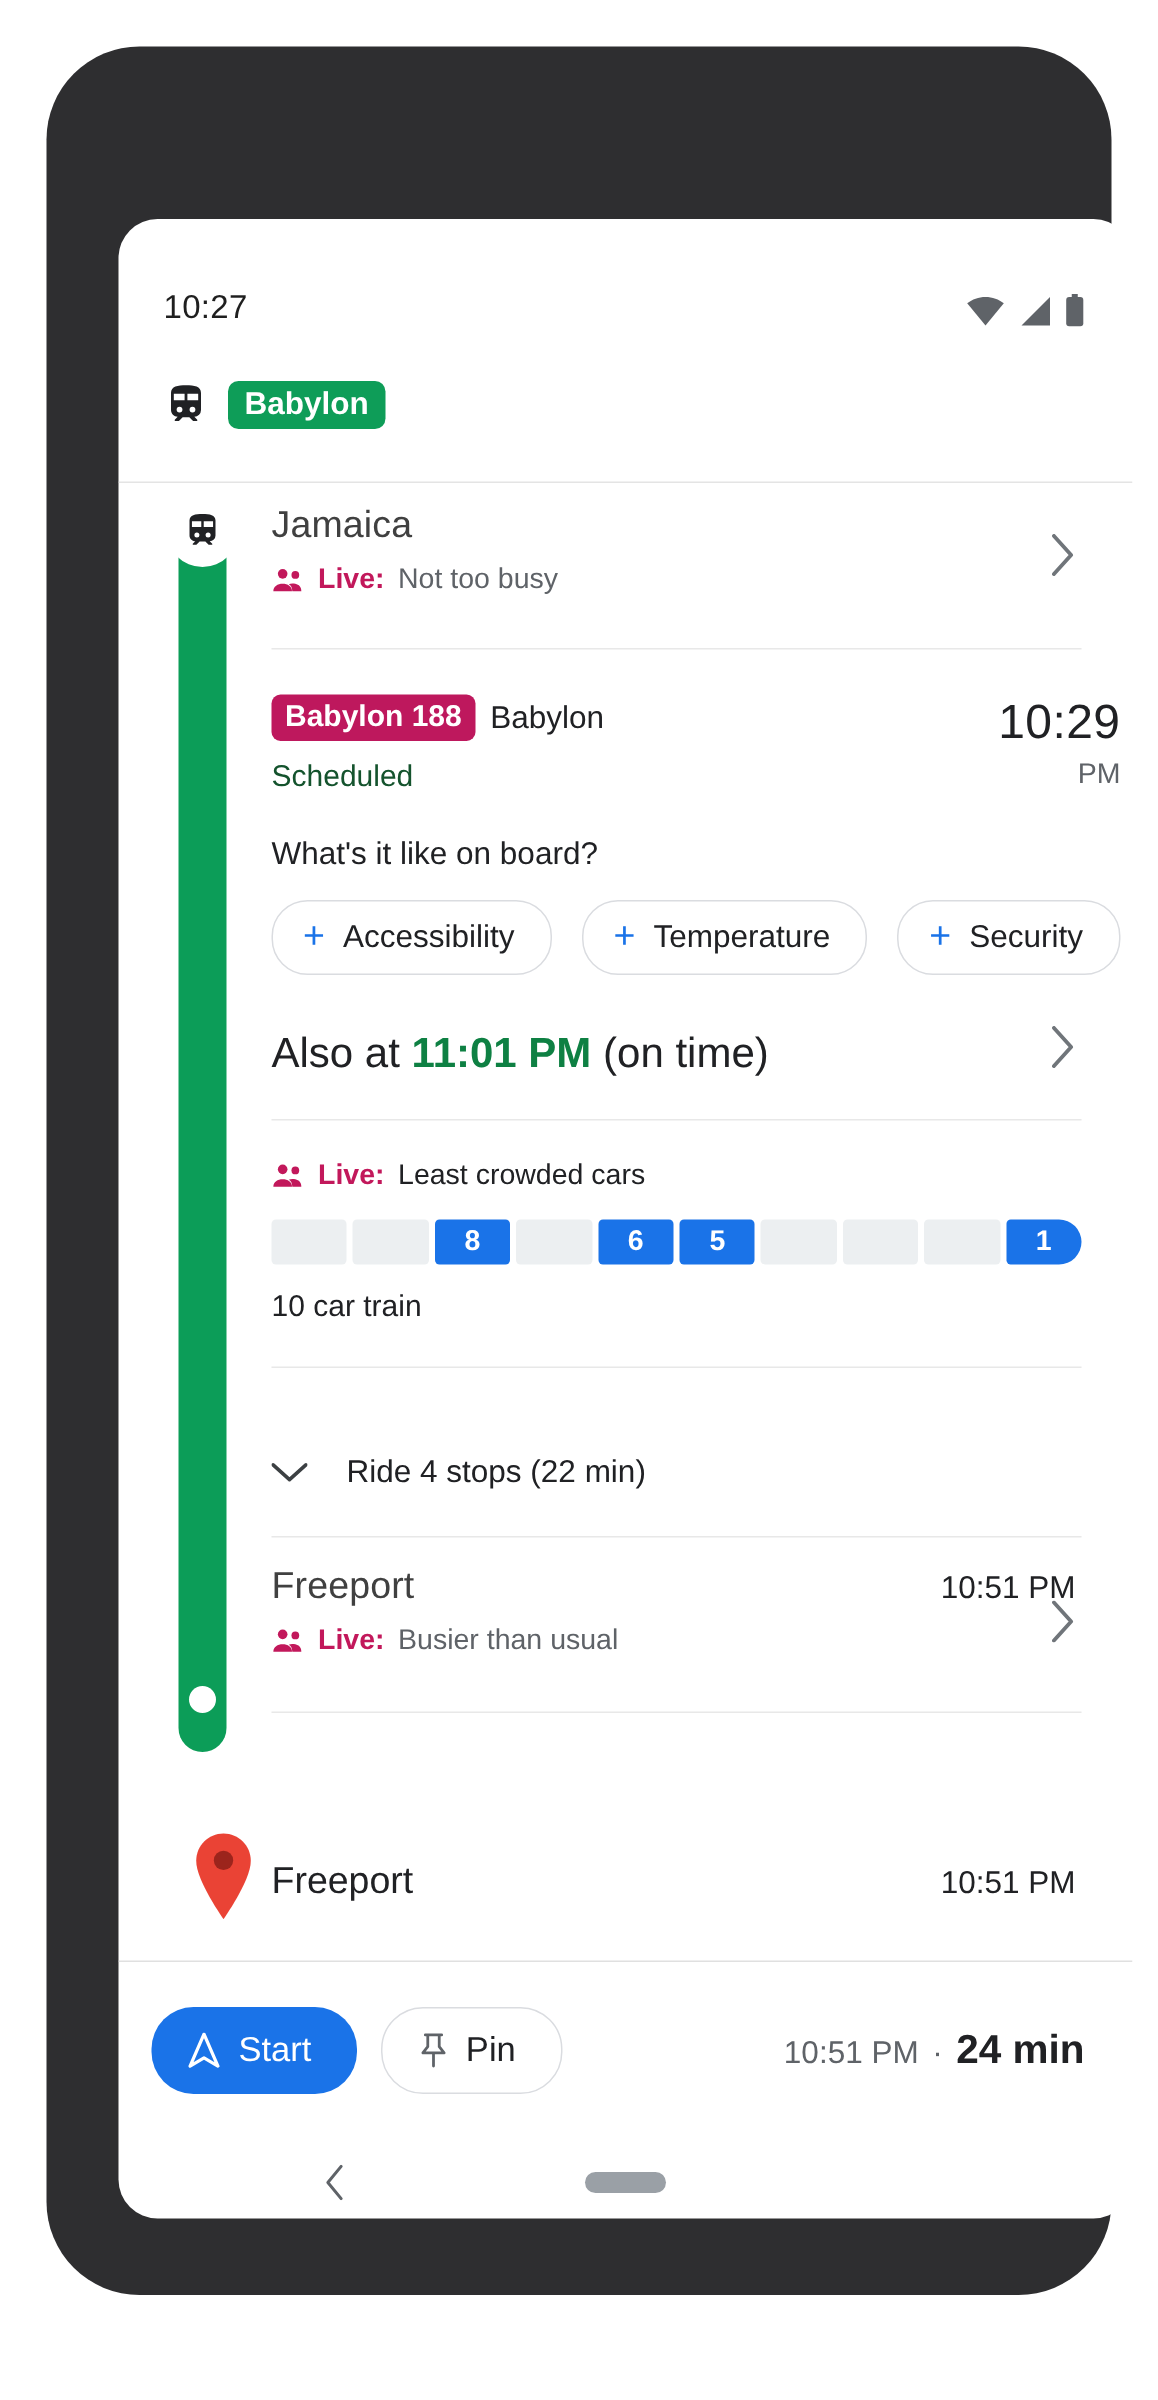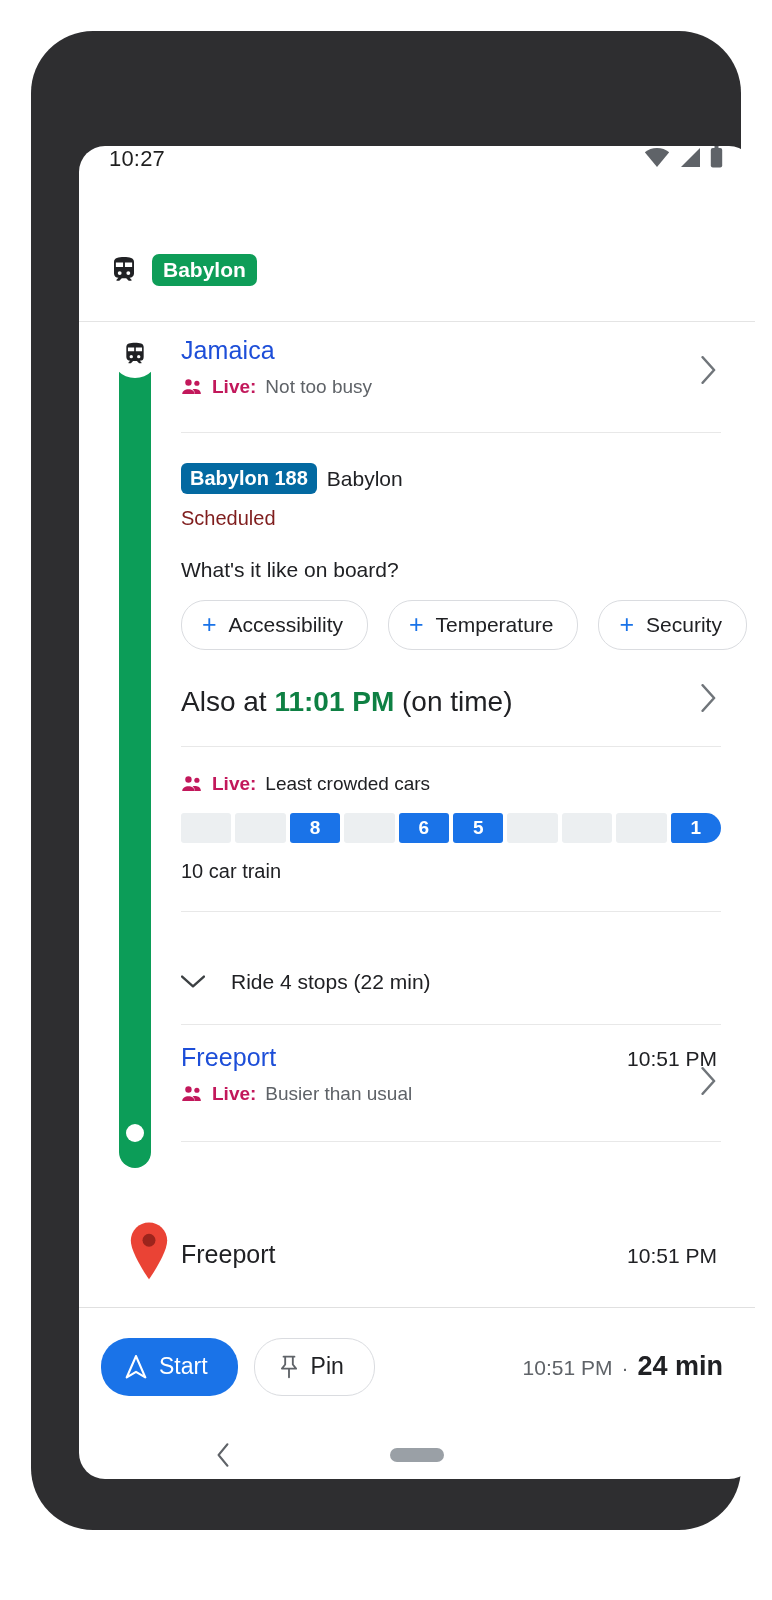--- a/index.html
+++ b/index.html
@@ -32,7 +32,7 @@
   #status-bar {
     position: relative;
     height: 72px;
-    display: flex; align-items: flex-start;
+    display: flex; align-items: flex-end;
     justify-content: space-between;
     padding: 0 32px 0 30px;
   }

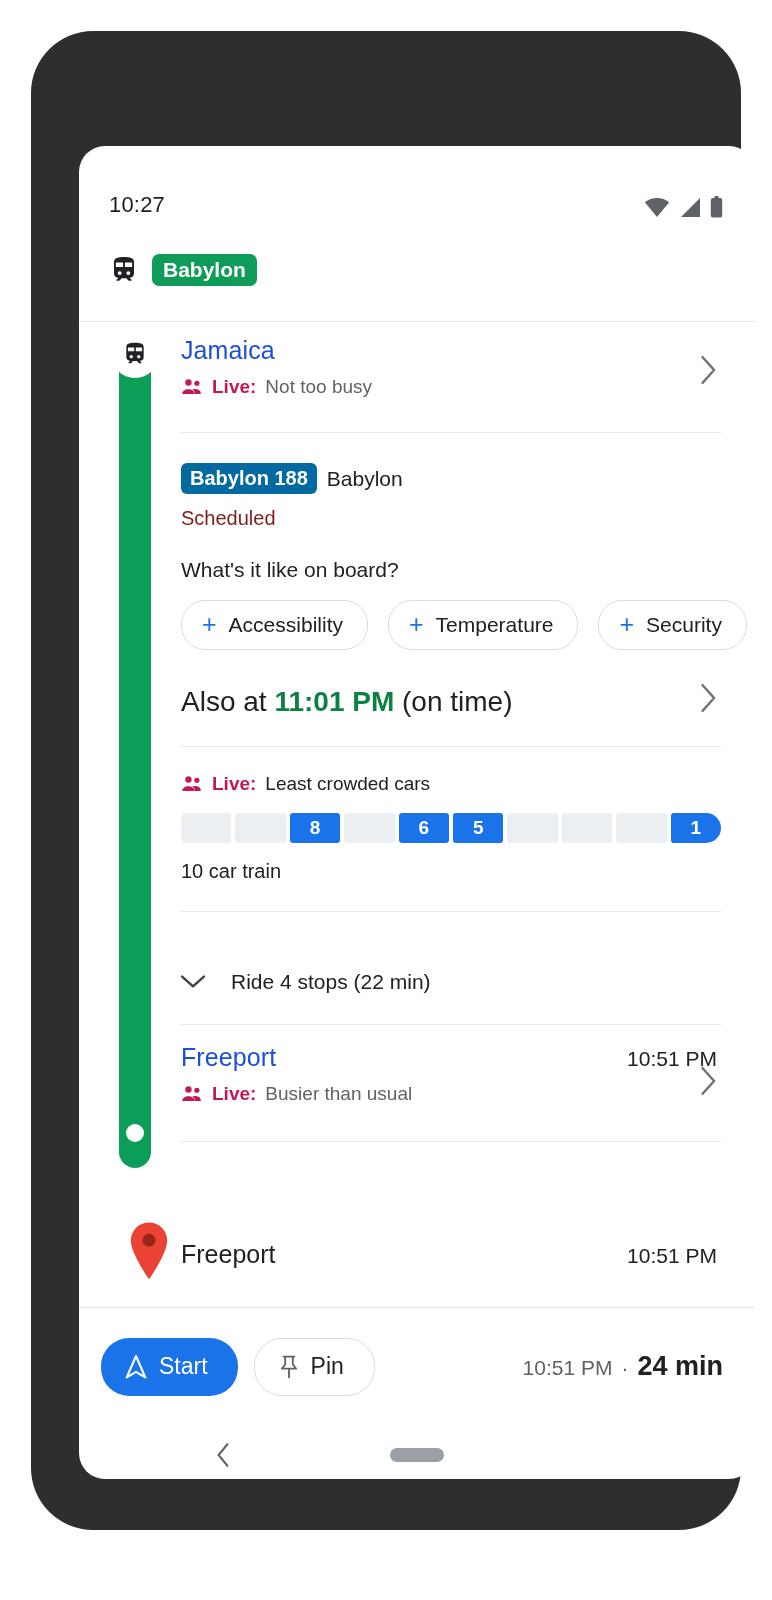--- a/index.html
+++ b/index.html
@@ -105,7 +105,7 @@
   
   #origin-stop { padding-top: 14px; position: relative; }
   .stop-name {
-    font-size: 25px; color: #1d4ed8; letter-spacing: .1px;
+    font-size: 25px; color: #404040; letter-spacing: .1px;
   }
   .live-row {
     display: flex; align-items: center;

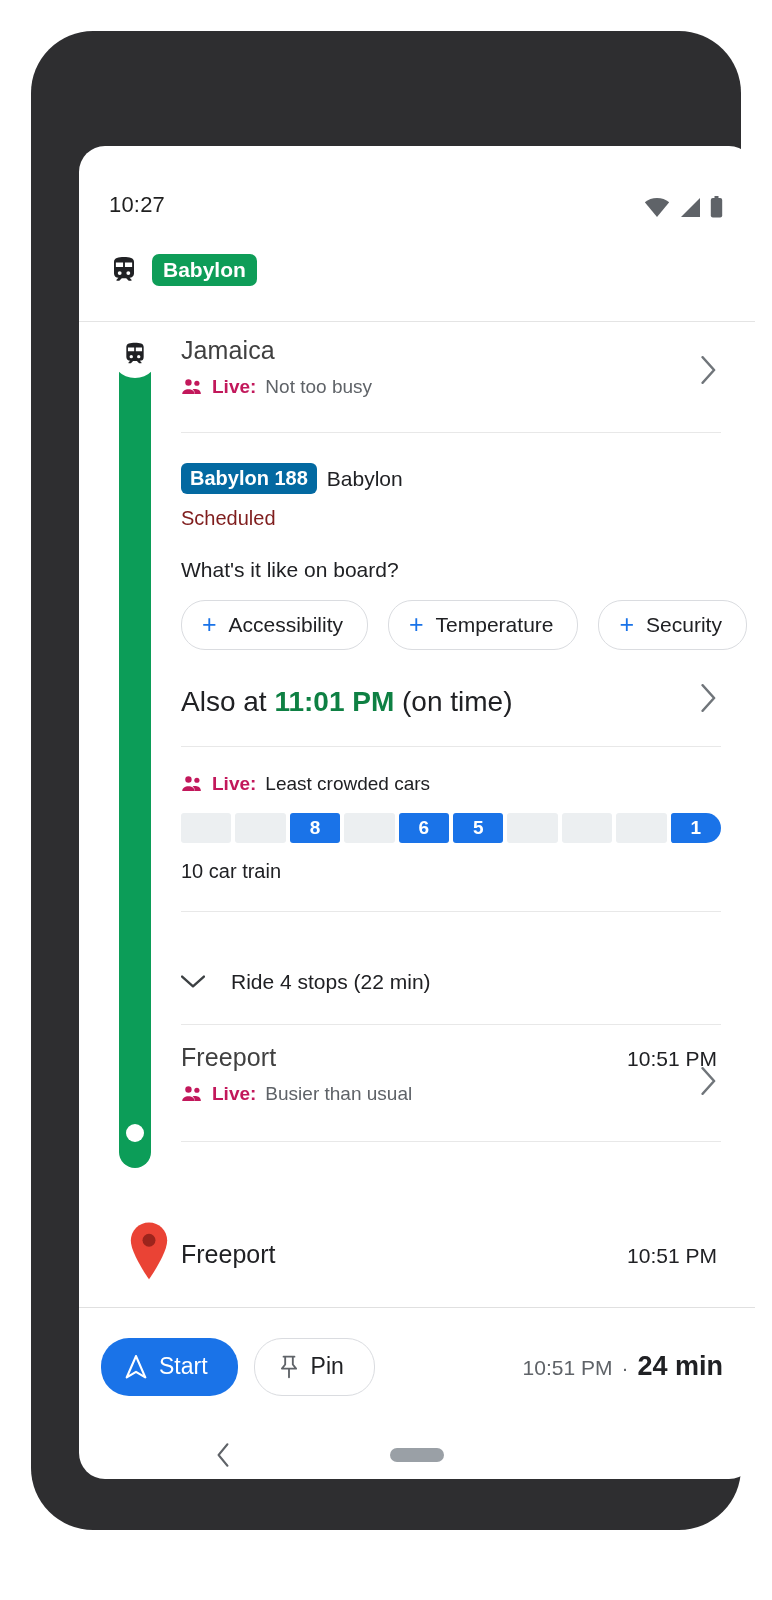--- a/index.html
+++ b/index.html
@@ -127,7 +127,7 @@
   #departure-left { flex: 1; }
   #line-chip-row { display: flex; align-items: center; gap: 10px; }
   #line-chip {
-    background: #0369a1; color: #fff;
+    background: #be185d; color: #fff;
     font-size: 20px; font-weight: bold;
     border-radius: 6px; padding: 5px 9px 6px 9px; line-height: 1;
   }

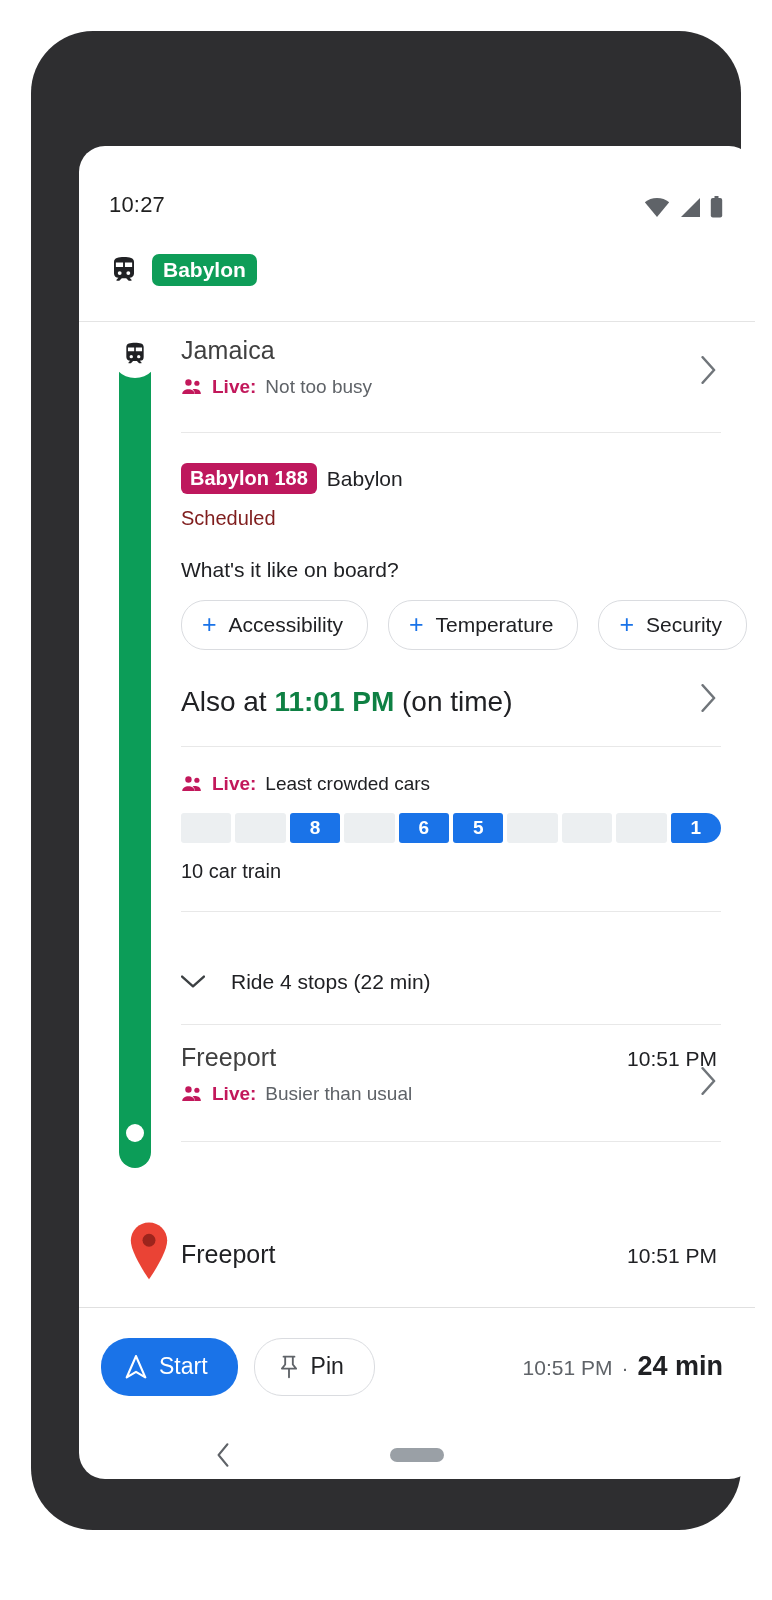--- a/index.html
+++ b/index.html
@@ -322,6 +322,10 @@
                 <span id="headsign">Babylon</span>
               </div>
               <div id="scheduled-note">Scheduled</div>
+            </div>
+            <div id="departure-time-col">
+              <div id="departure-time">10:29</div>
+              <div id="departure-ampm">PM</div>
             </div>
           </div>
 

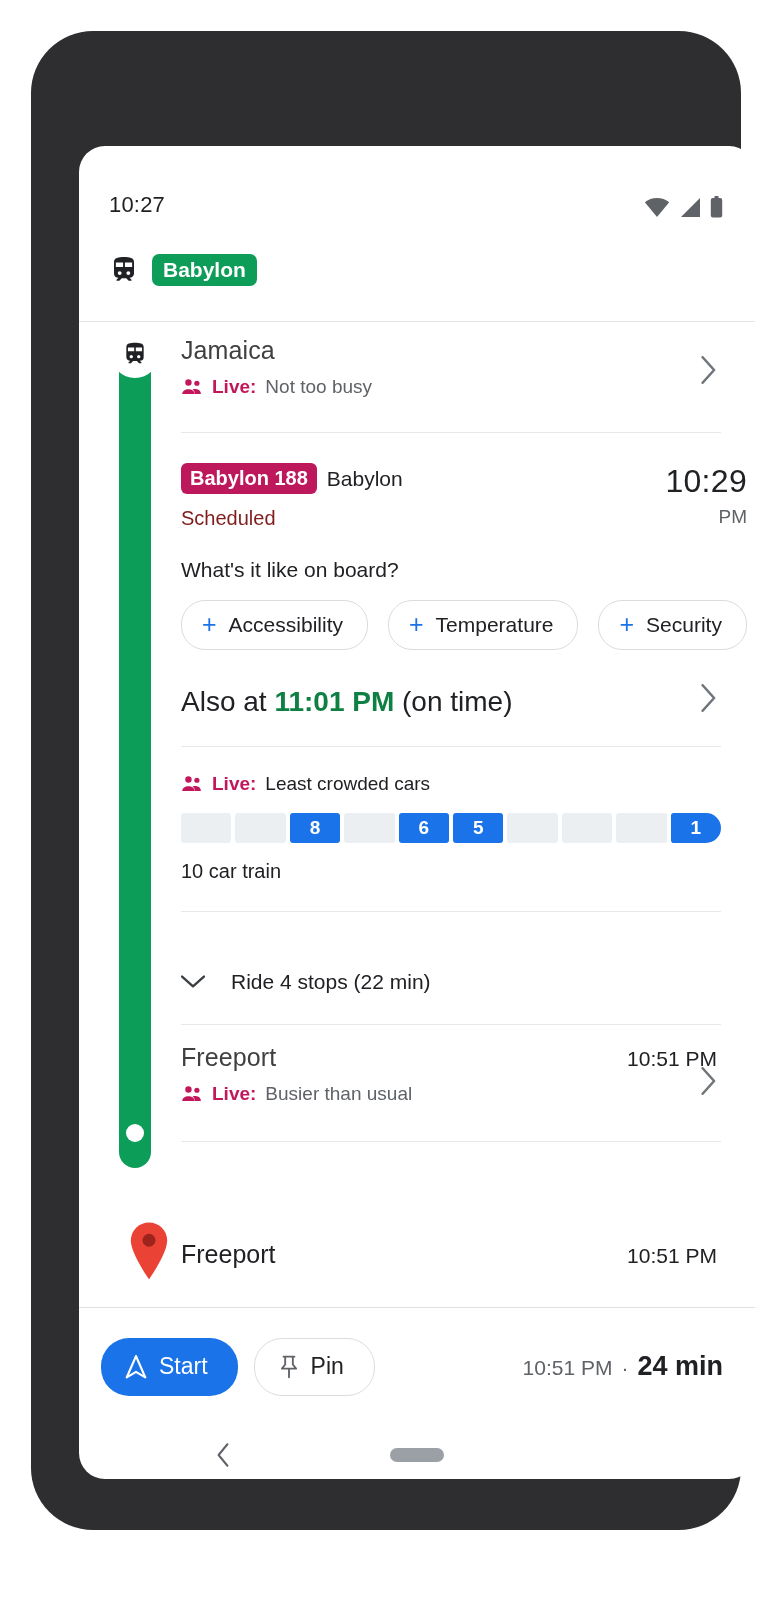--- a/index.html
+++ b/index.html
@@ -132,7 +132,7 @@
     border-radius: 6px; padding: 5px 9px 6px 9px; line-height: 1;
   }
   #headsign { font-size: 21px; color: #202124; }
-  #scheduled-note { font-size: 20px; color: #7f1d1d; margin-top: 13px; }
+  #scheduled-note { font-size: 20px; color: #14532d; margin-top: 13px; }
   #departure-time-col { text-align: right; padding-right: 8px; }
   #departure-time { font-size: 32px; color: #202124; letter-spacing: .3px; }
   #departure-ampm { font-size: 19px; color: #5f6368; margin-top: 6px; }

